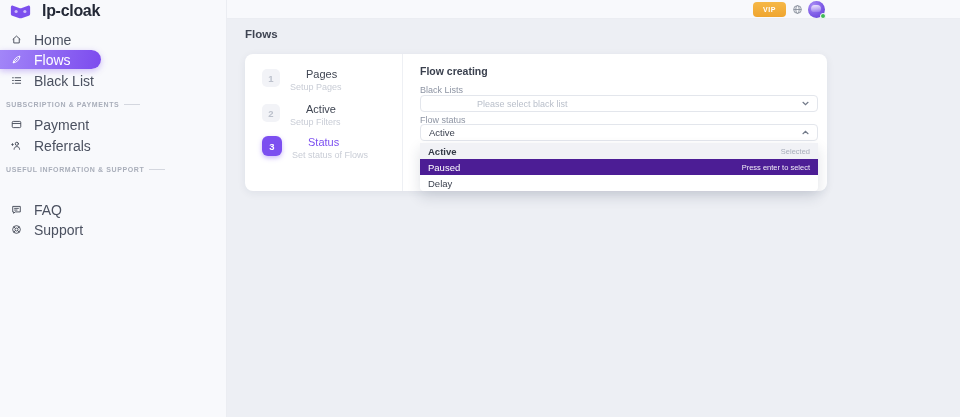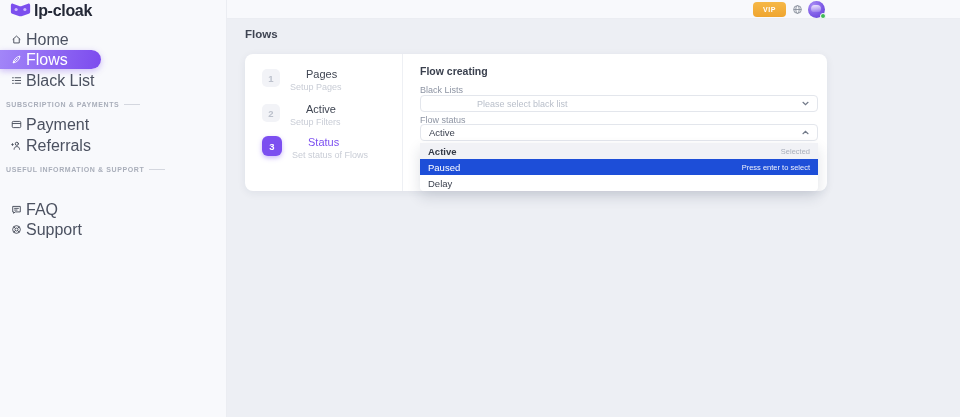--- a/index.html
+++ b/index.html
@@ -29,7 +29,7 @@
   
   .sidebar { position:absolute; left:0; top:0; width:227px; height:417px;
     background:#f8f9fc; border-right:1px solid #ebedf2; }
-  .logo { position:absolute; left:10px; top:2px; display:flex; align-items:flex-start; gap:3px; }
+  .logo { position:absolute; left:10px; top:2px; display:flex; align-items:center; gap:11px; }
   .logo-text { font-size:16px; font-weight:800; color:#232836; letter-spacing:-.3px; }
 
   .nav-item { position:absolute; left:0; display:flex; align-items:center; gap:4px;

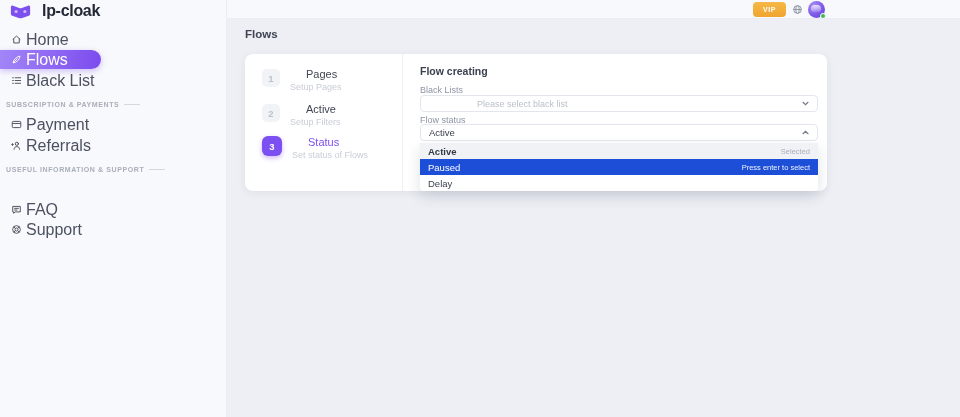--- a/index.html
+++ b/index.html
@@ -32,8 +32,8 @@
   .logo { position:absolute; left:10px; top:2px; display:flex; align-items:center; gap:11px; }
   .logo-text { font-size:16px; font-weight:800; color:#232836; letter-spacing:-.3px; }
 
-  .nav-item { position:absolute; left:0; display:flex; align-items:center; gap:4px;
-    padding-left:11px; height:15px; font-size:16px; color:#4b5160; cursor:pointer; width:200px; }
+  .nav-item { position:absolute; left:0; display:flex; align-items:center; gap:12px;
+    padding-left:11px; height:15px; font-size:14px; color:#4b5160; cursor:pointer; width:200px; }
   .nav-item svg { width:11px; height:11px; flex:0 0 auto; }
   .nav-item.active { width:101px; height:19px; border-radius:0 10px 10px 0;
     background:linear-gradient(100deg,#a286f8 0%,#7c4bee 100%);

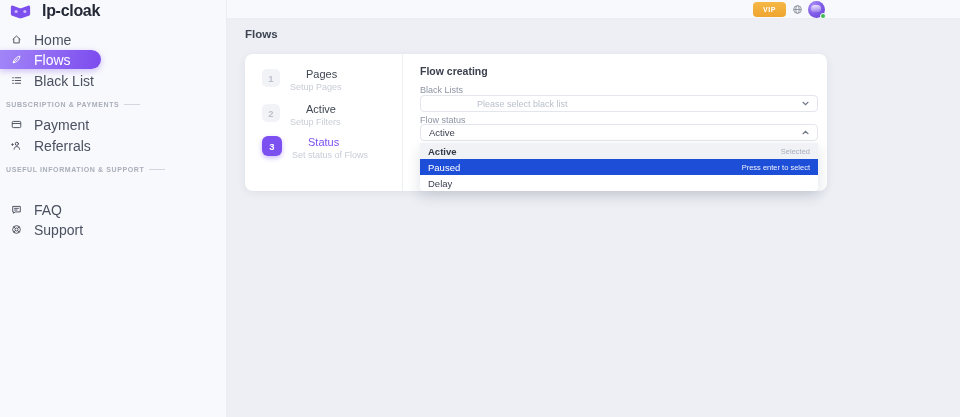--- a/index.html
+++ b/index.html
@@ -82,7 +82,7 @@
   .option.selected { background:#f1f2f6; }
   .option.selected .opt-label { font-weight:700; color:#343a47; }
   .option.selected .opt-hint { color:#a8aebb; }
-  .option.highlighted { background:#1d4ed8; }
+  .option.highlighted { background:#4c1d95; }
   .option.highlighted .opt-label { color:#fff; }
   .option.highlighted .opt-hint { color:rgba(255,255,255,.92); }
 </style>

